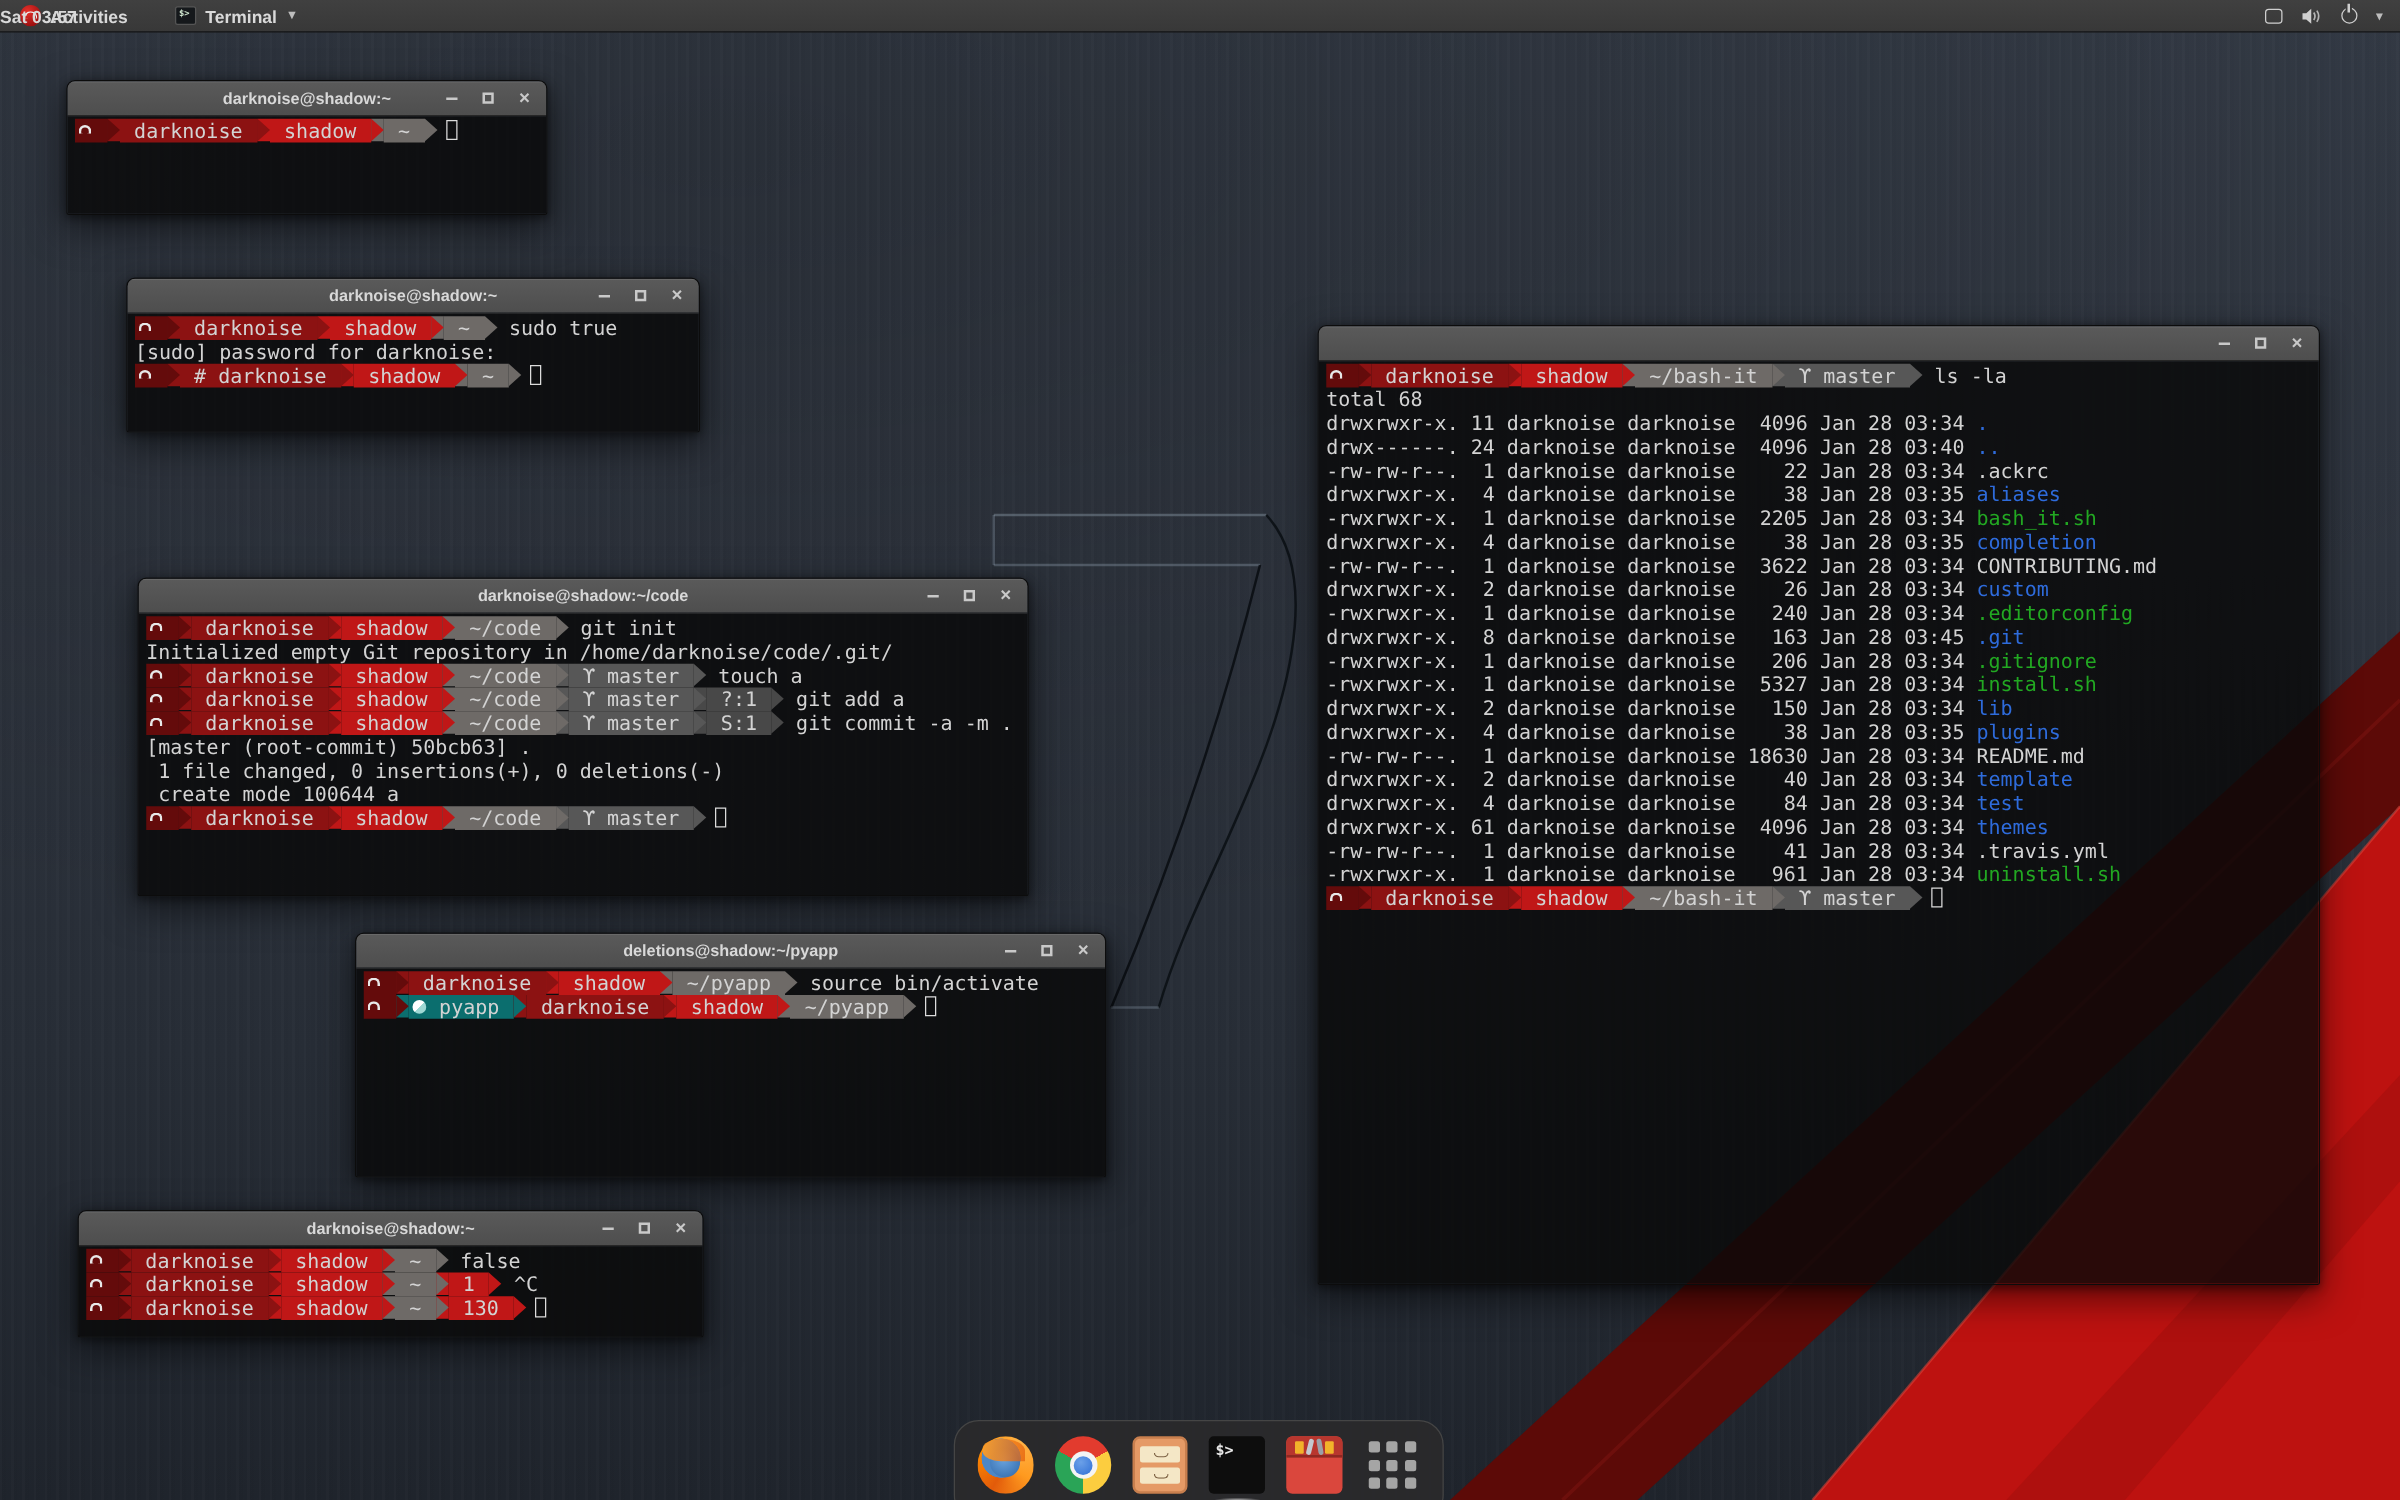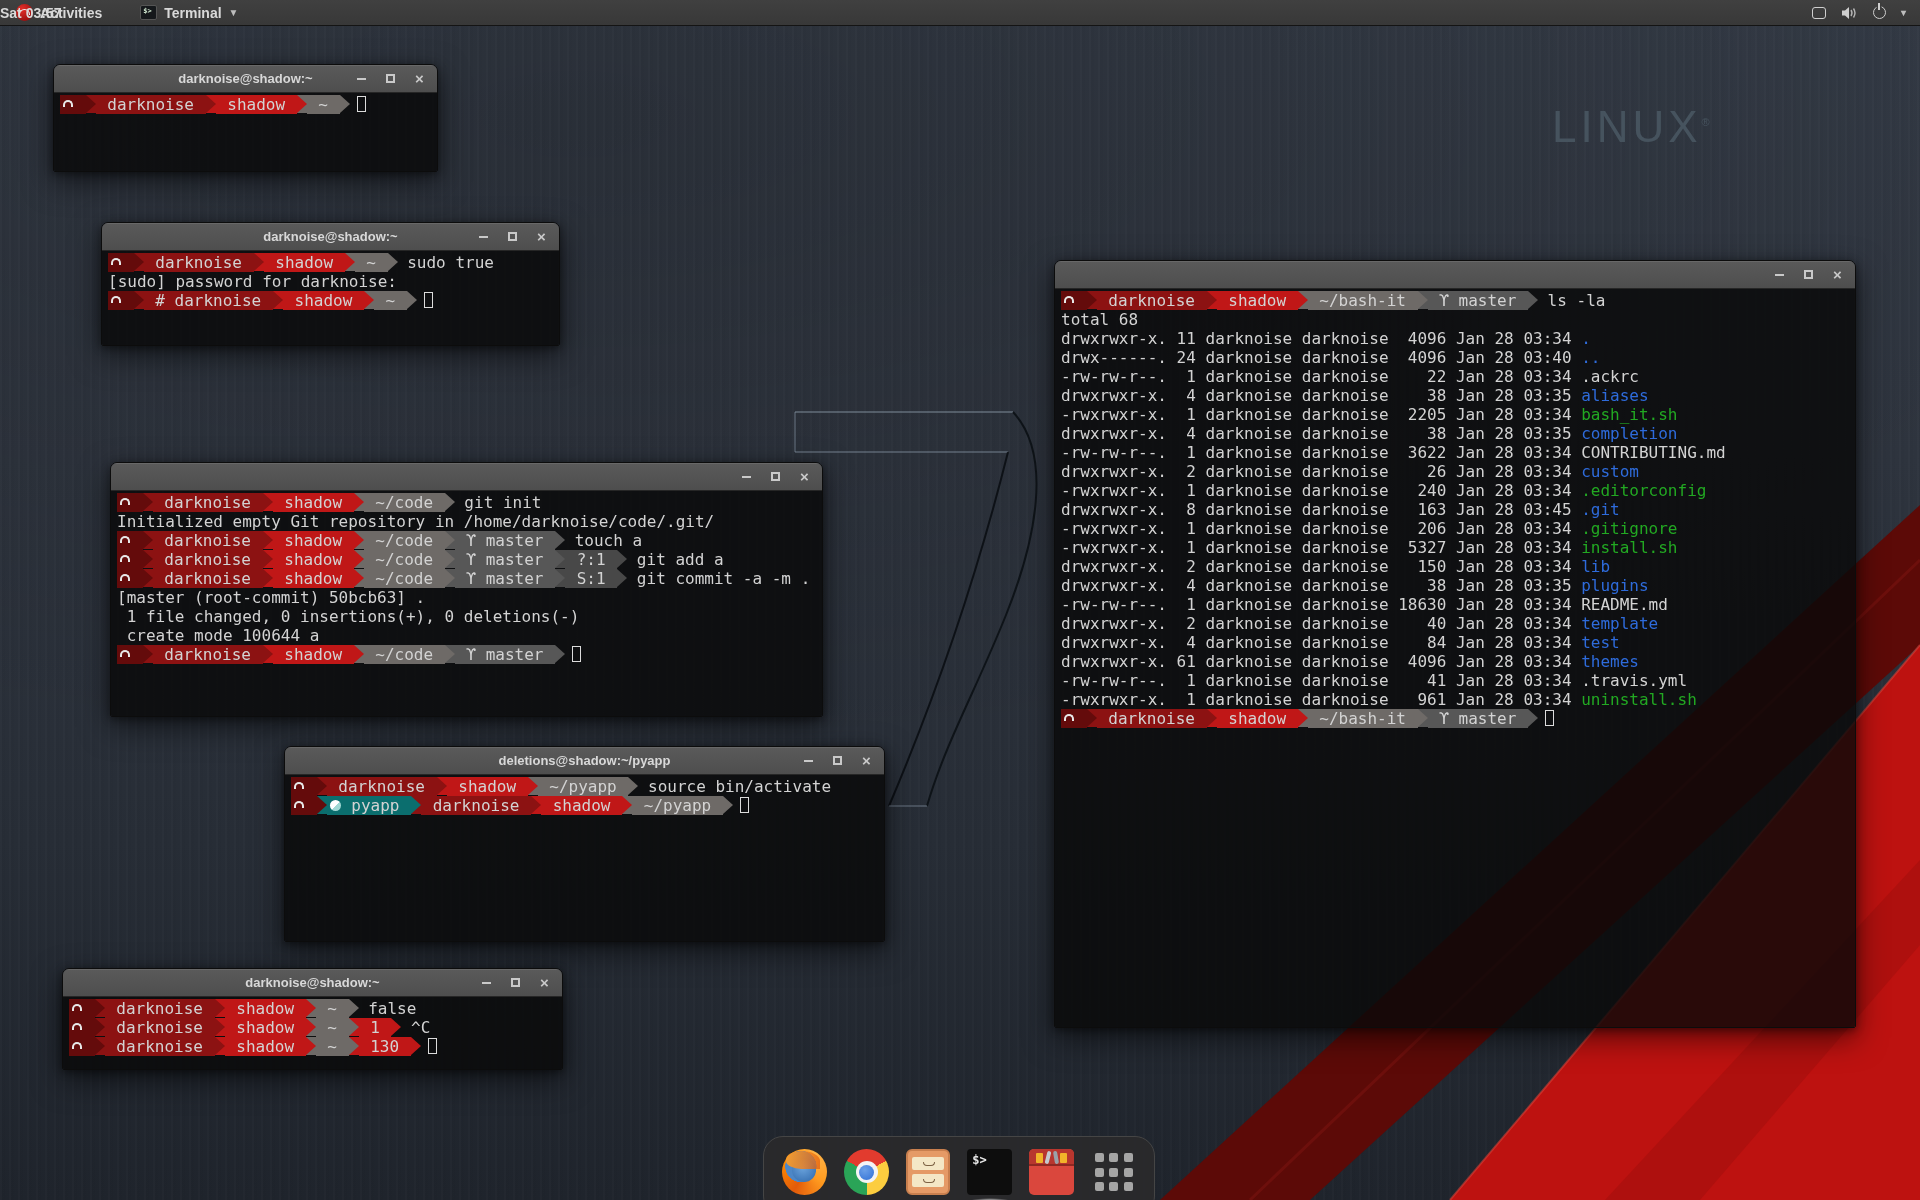--- a/index.html
+++ b/index.html
@@ -142,7 +142,6 @@
 </div>
 
 <div id="branding">
-  <div class="b3"><span>LINUX</span><sup>®</sup></div>
 </div>
 
 <div id="topbar">

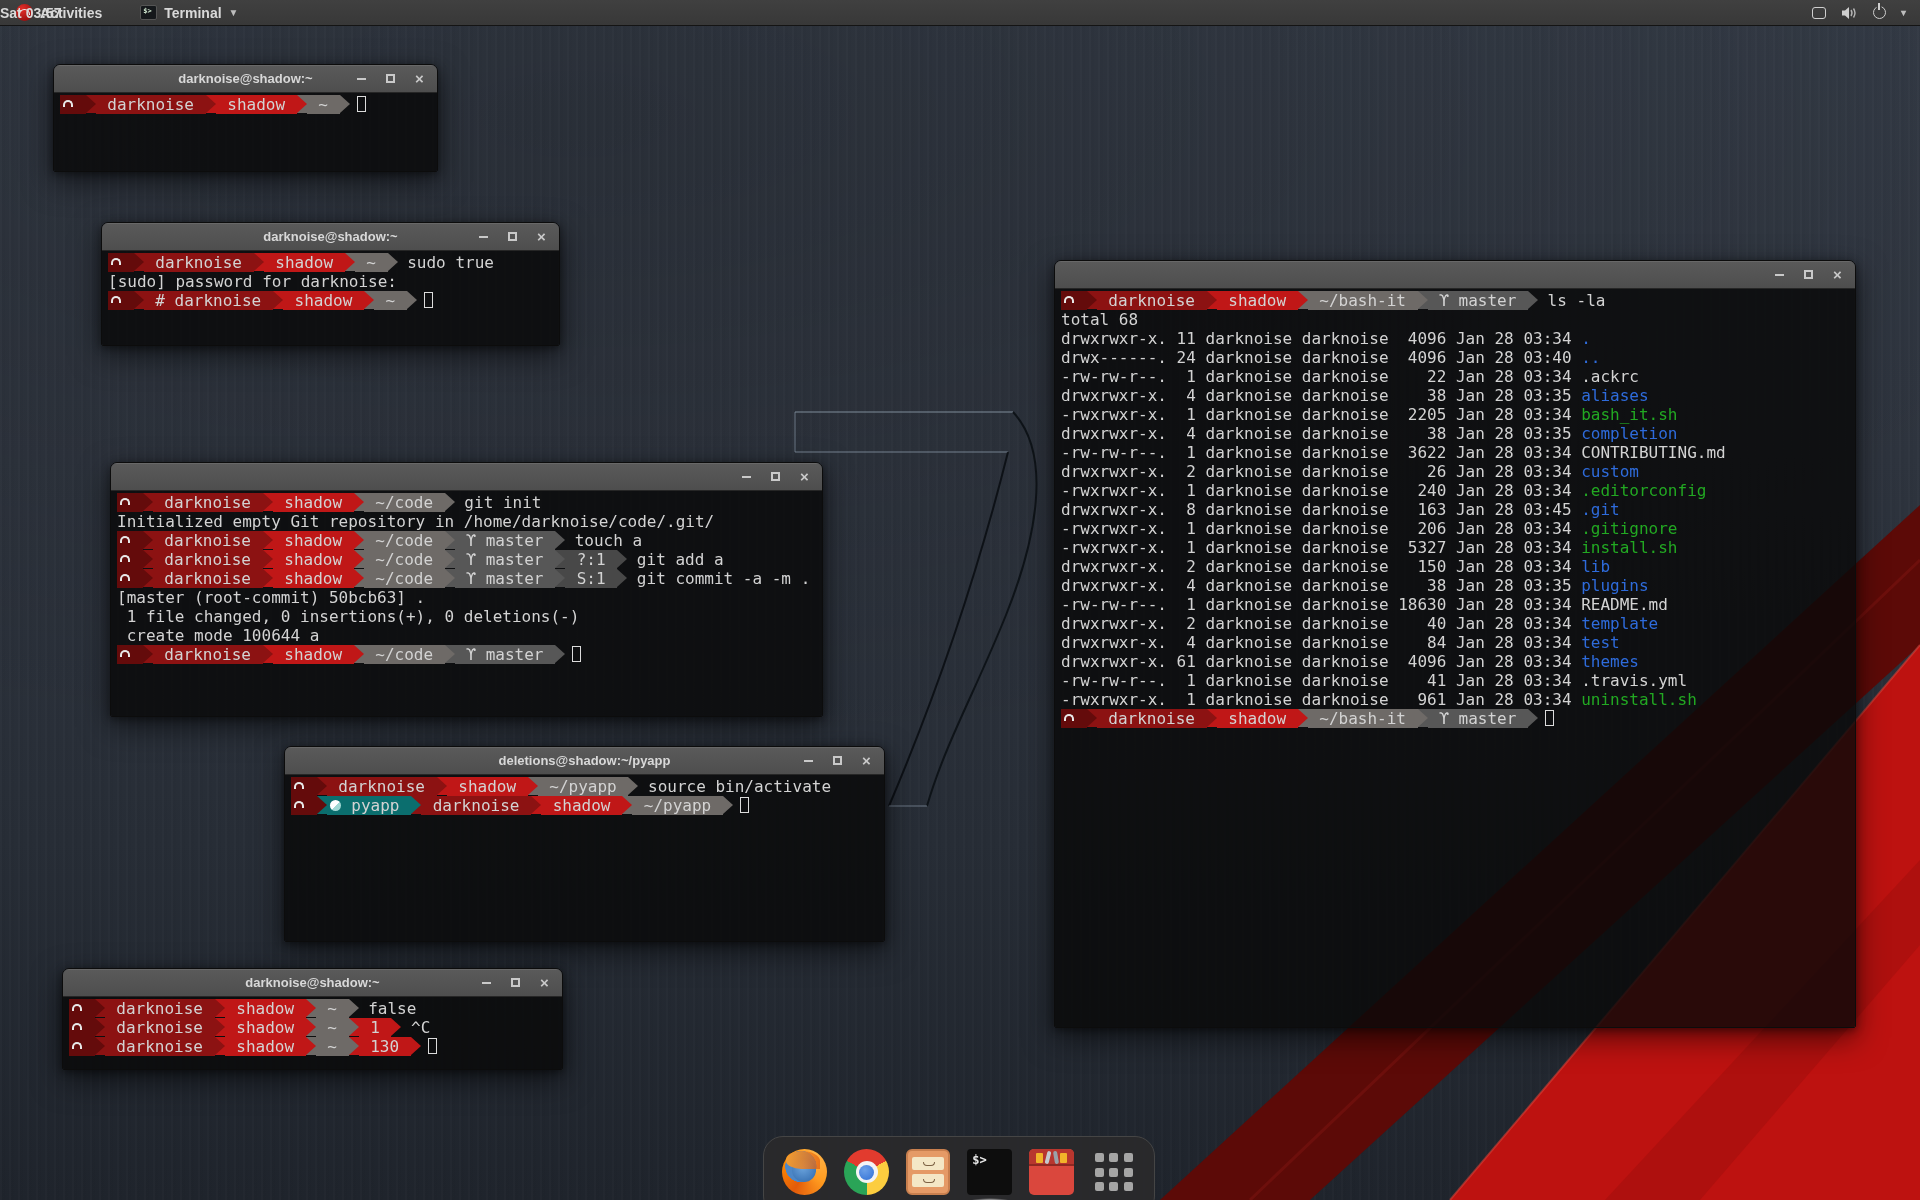--- a/index.html
+++ b/index.html
@@ -202,6 +202,7 @@
   </div>
 <div class="window w2">
     <div class="titlebar">
+      <span class="tb-title">darknoise@shadow:~/code</span>
       <span class="tb-btns">
         <span class="wc wc-min">
           <i></i>

